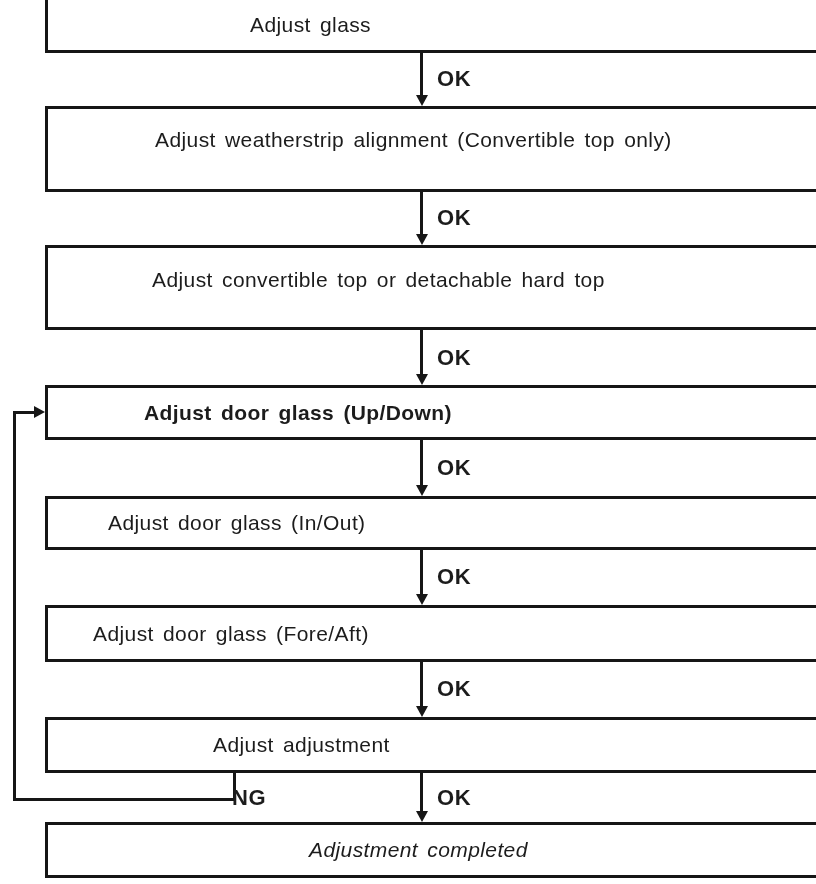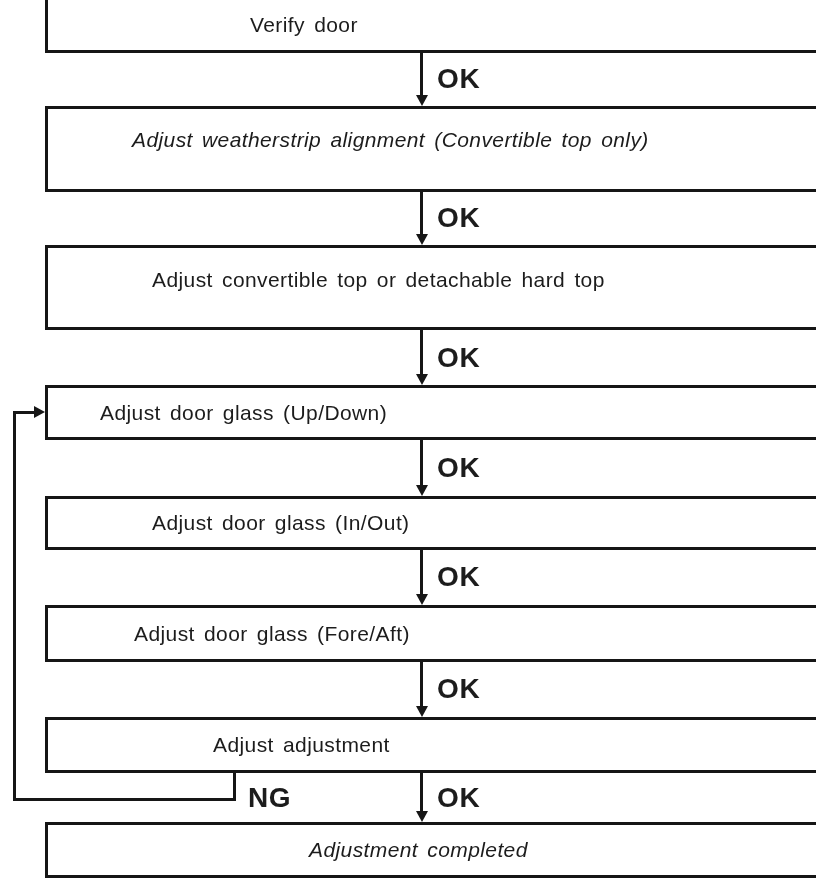--- a/index.html
+++ b/index.html
@@ -85,7 +85,7 @@
   <div class="frag" style="left:176px; top:1px; width:11px; height:4px;"></div>
 
   <div class="box no-top" style="top:0; height:53px;">
-    <span class="box-label" style="margin-left:202px;">Verify door</span>
+    <span class="box-label" style="margin-left:202px;">Adjust glass</span>
   </div>
 
   <div class="box toptext" style="top:106px; height:86px; padding-top:19px;">

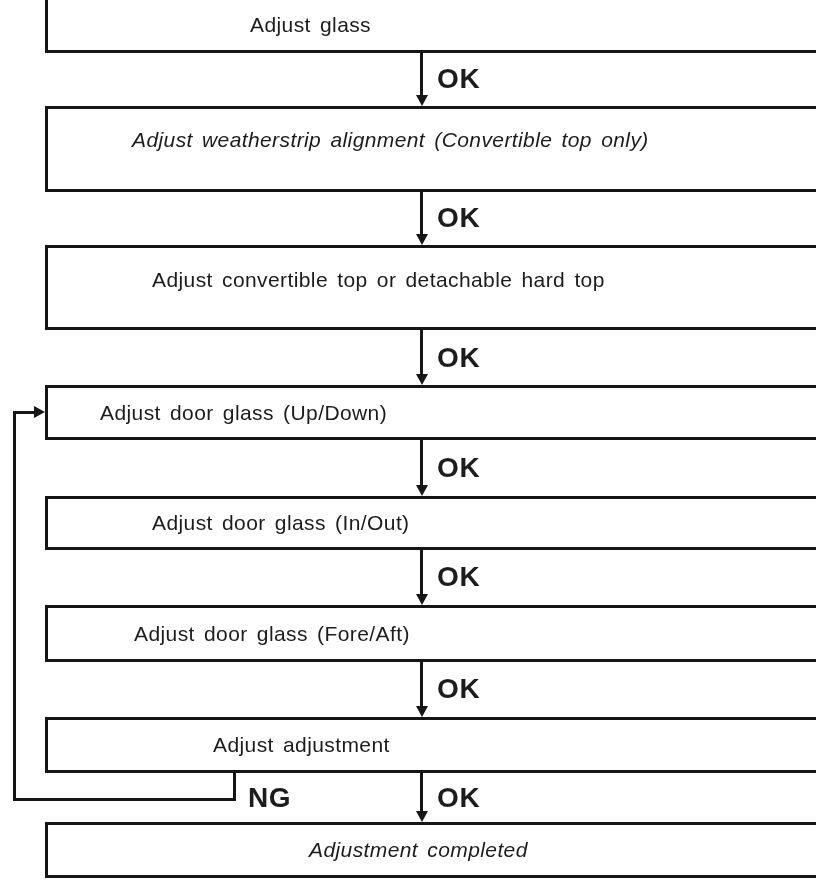--- a/index.html
+++ b/index.html
@@ -68,7 +68,7 @@
   .edge-label {
     position: absolute;
     font-weight: 700;
-    font-size: 28px;
+    font-size: 22px;
     letter-spacing: 0.6px;
     white-space: nowrap;
     line-height: 26px;

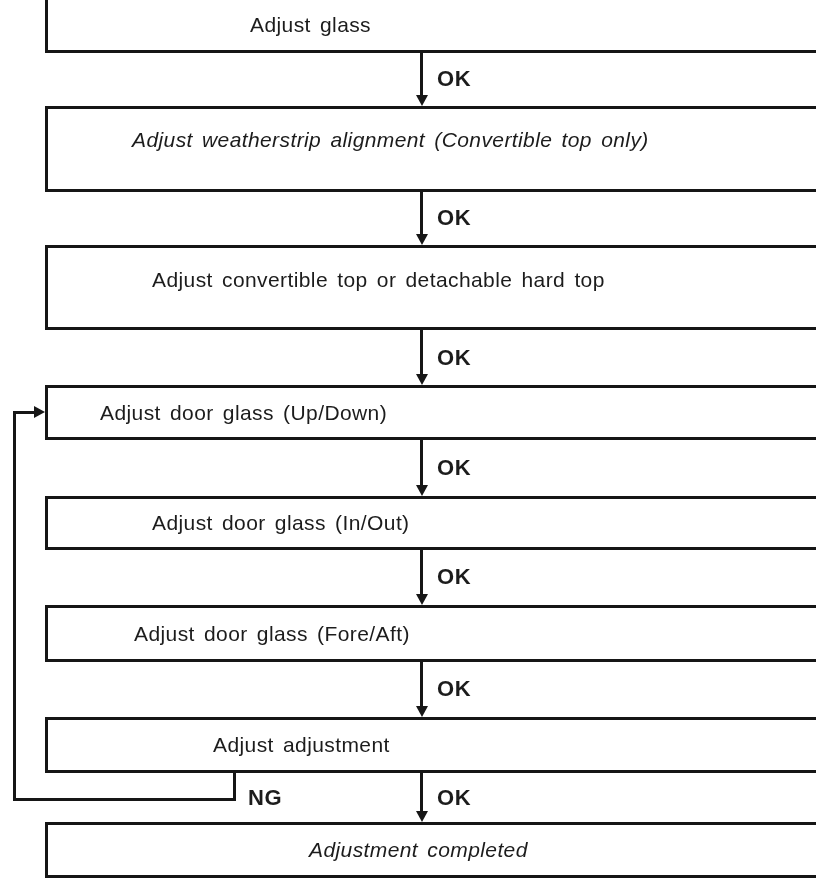--- a/index.html
+++ b/index.html
@@ -89,7 +89,7 @@
   </div>
 
   <div class="box toptext" style="top:106px; height:86px; padding-top:19px;">
-    <span class="box-label" style="margin-left:84px;font-style:italic;">Adjust weatherstrip alignment (Convertible top only)</span>
+    <span class="box-label" style="margin-left:107px;">Adjust weatherstrip alignment (Convertible top only)</span>
   </div>
 
   <div class="box toptext" style="top:245px; height:85px; padding-top:20px;">

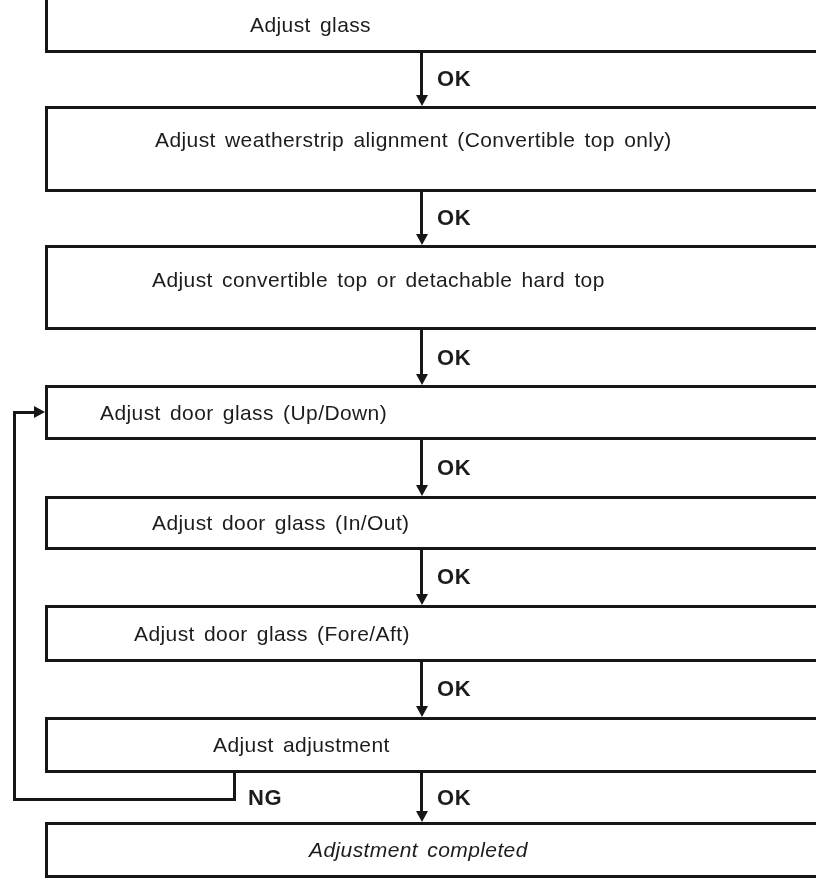--- a/index.html
+++ b/index.html
@@ -97,7 +97,7 @@
   </div>
 
   <div class="box" style="top:385px; height:55px;">
-    <span class="box-label" style="margin-left:52px;">Adjust door glass (Up/Down)</span>
+    <span class="box-label" style="margin-left:96px;font-weight:bold;">Adjust door glass (Up/Down)</span>
   </div>
 
   <div class="box" style="top:496px; height:54px;">

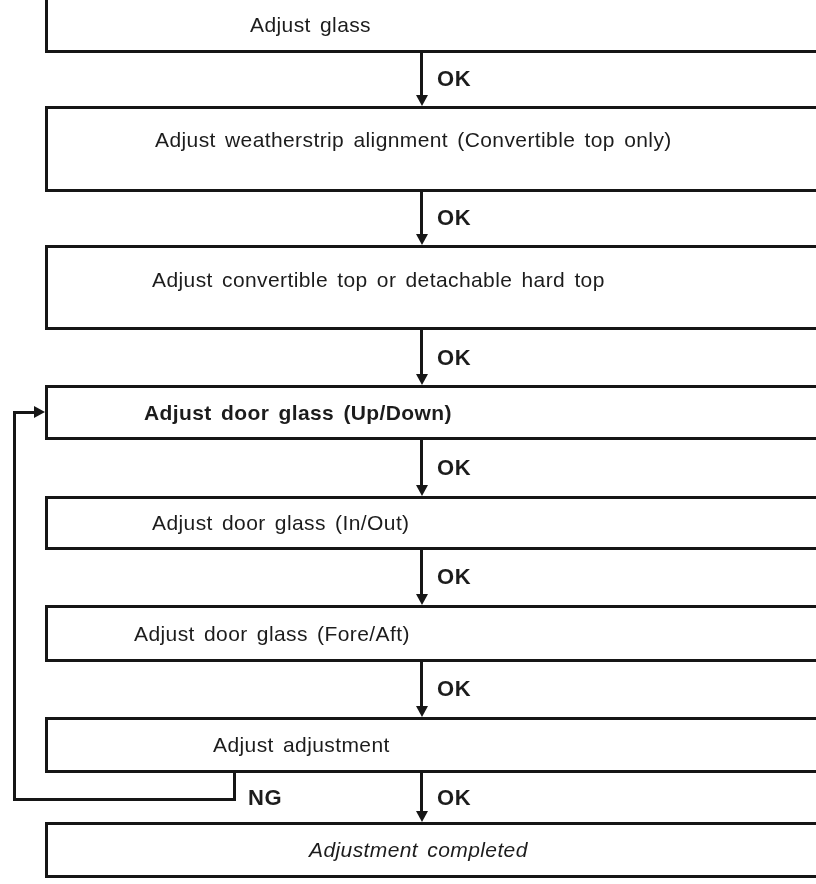--- a/index.html
+++ b/index.html
@@ -101,7 +101,7 @@
   </div>
 
   <div class="box" style="top:496px; height:54px;">
-    <span class="box-label" style="margin-left:104px;">Adjust door glass (In/Out)</span>
+    <span class="box-label" style="margin-left:60px;">Adjust door glass (In/Out)</span>
   </div>
 
   <div class="box" style="top:605px; height:57px;">

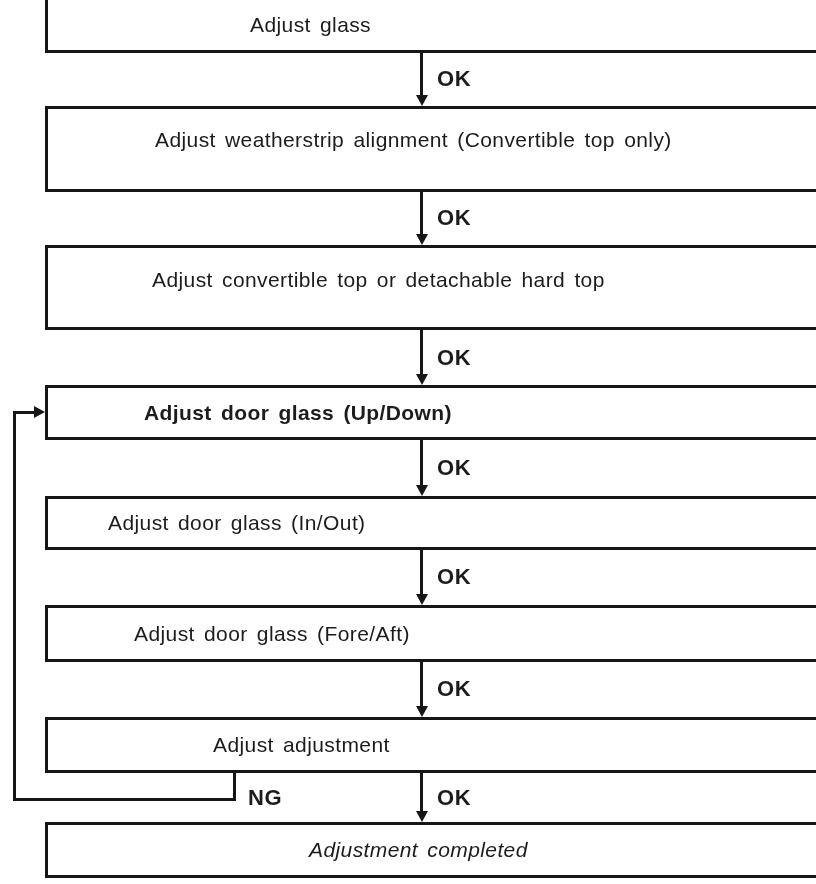--- a/index.html
+++ b/index.html
@@ -105,7 +105,7 @@
   </div>
 
   <div class="box" style="top:605px; height:57px;">
-    <span class="box-label" style="margin-left:86px;">Adjust door glass (Fore/Aft)</span>
+    <span class="box-label" style="margin-left:45px;">Adjust door glass (Fore/Aft)</span>
   </div>
 
   <div class="box" style="top:717px; height:56px;">

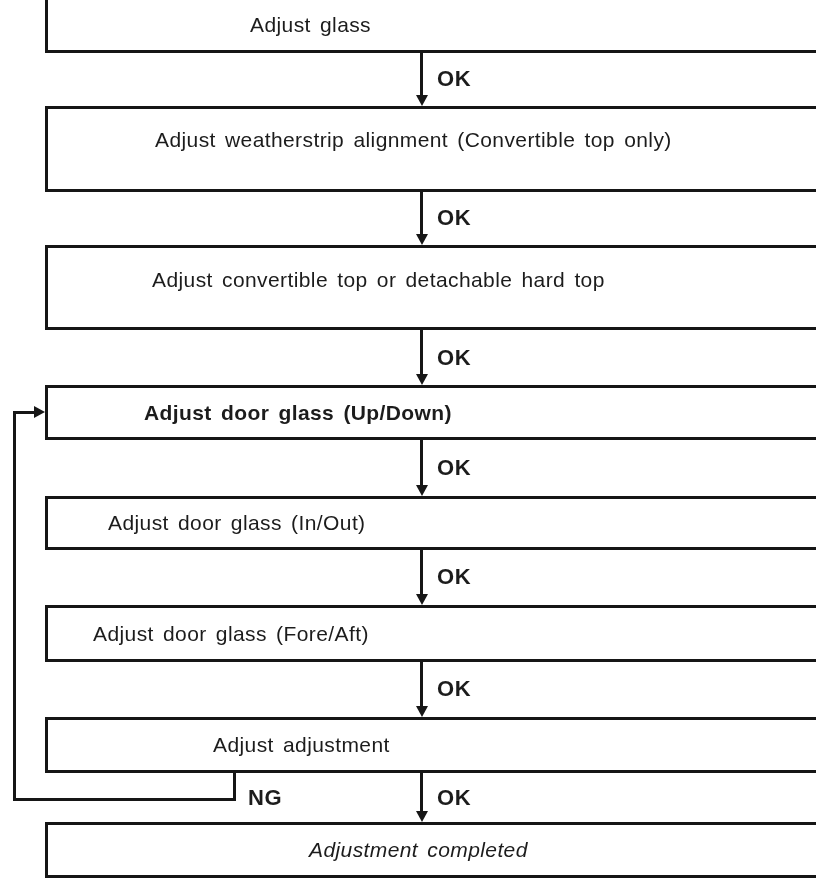--- a/index.html
+++ b/index.html
@@ -149,7 +149,7 @@
   <div class="vline" style="left:13px; top:411px; height:390px;"></div>
   <div class="hline" style="left:13px; top:411px; width:25px;"></div>
   <div class="arrow-right" style="left:34px; top:406px;"></div>
-  <span class="edge-label" style="left:248px; top:785px;">NG</span>
+  <span class="edge-label" style="left:232px; top:785px;">NG</span>
 
 </div>
 

